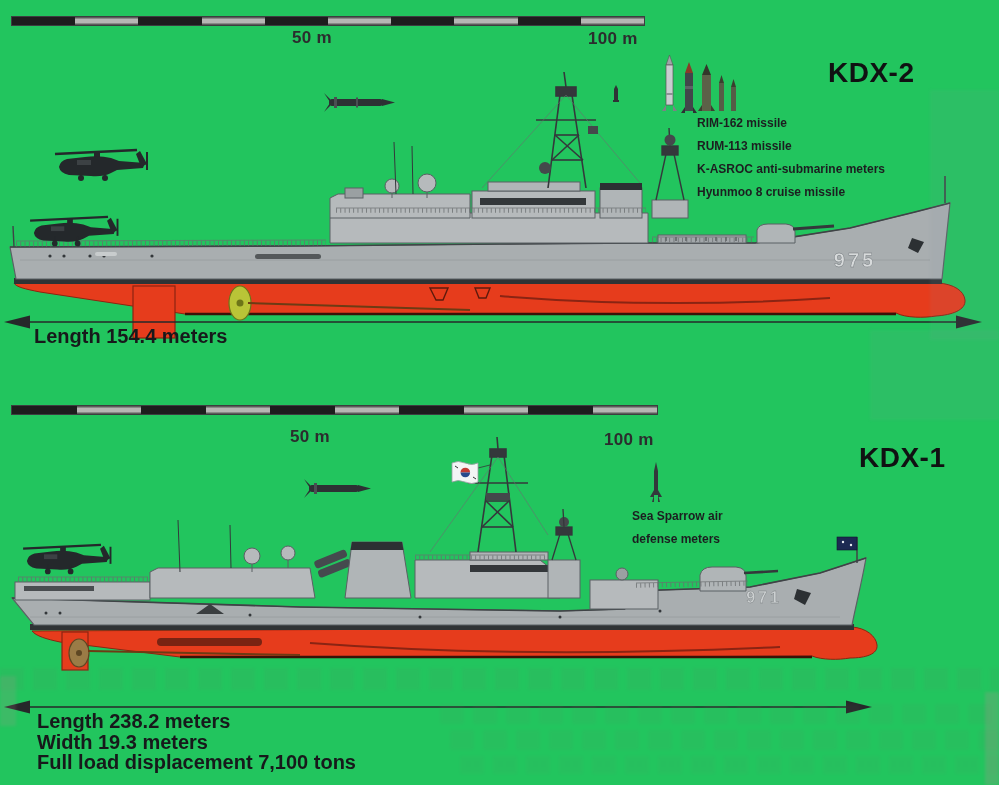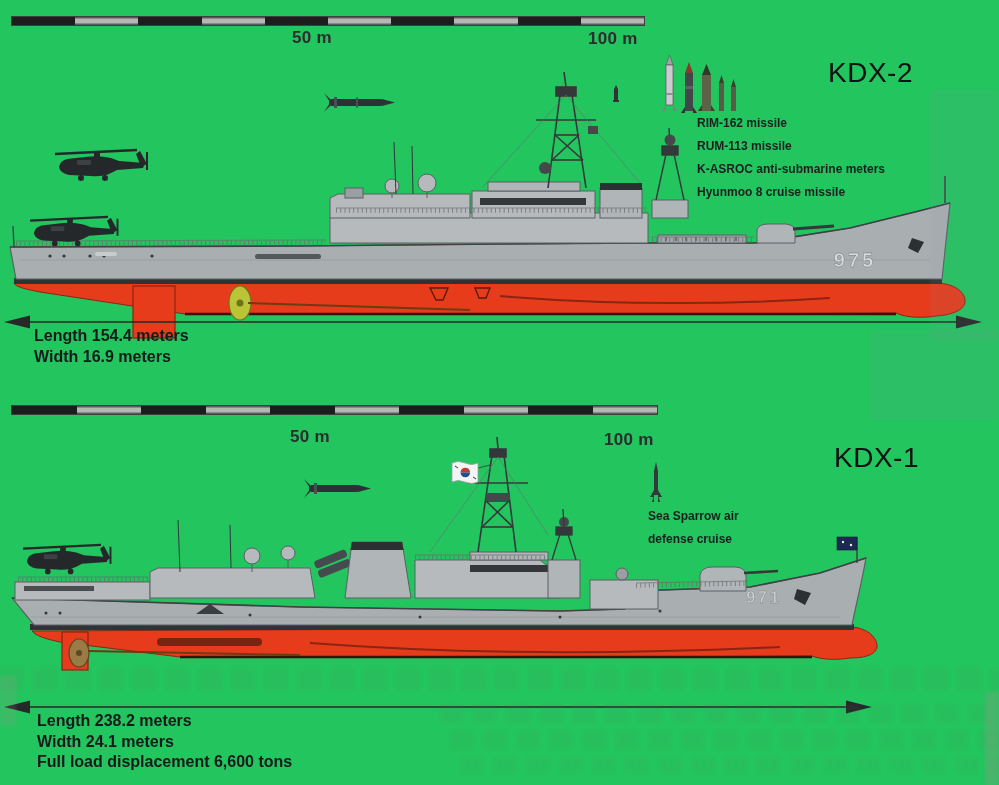--- a/index.html
+++ b/index.html
@@ -8,7 +8,7 @@
          background:#22c55e;}
   .abs{position:absolute;}
   .scale-label{font-size:17px;font-weight:700;color:#2b2d2e;letter-spacing:0.3px;}
-  .ship-title{font-size:28px;font-weight:400;color:#101112;letter-spacing:0.5px;}
+  .ship-title{font-size:28px;font-weight:700;color:#101112;letter-spacing:0.5px;}
   .missile-line{font-size:12px;font-weight:700;color:#1c1e20;line-height:23px;white-space:nowrap;}
   .spec-line{font-size:16px;font-weight:700;color:#17191b;line-height:20.5px;white-space:nowrap;}
   .scalebar{display:flex;height:8px;outline:1px solid #3c3e40;}

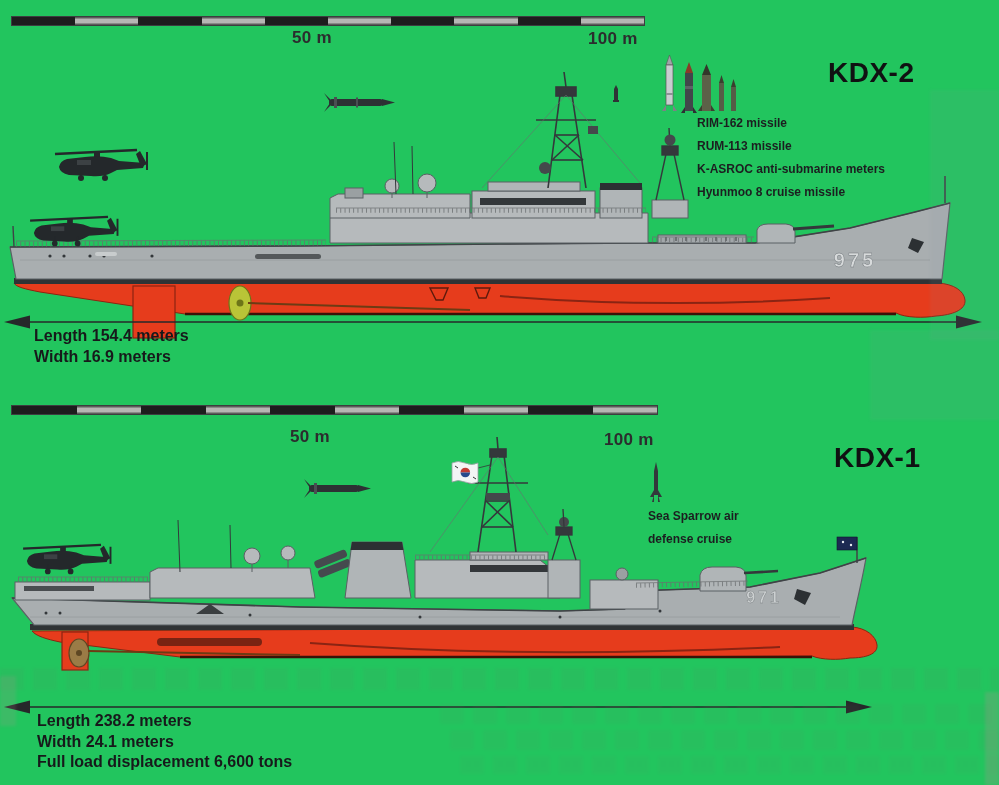--- a/index.html
+++ b/index.html
@@ -10,7 +10,7 @@
   .scale-label{font-size:17px;font-weight:700;color:#2b2d2e;letter-spacing:0.3px;}
   .ship-title{font-size:28px;font-weight:700;color:#101112;letter-spacing:0.5px;}
   .missile-line{font-size:12px;font-weight:700;color:#1c1e20;line-height:23px;white-space:nowrap;}
-  .spec-line{font-size:16px;font-weight:700;color:#17191b;line-height:20.5px;white-space:nowrap;}
+  .spec-line{font-size:20px;font-weight:700;color:#17191b;line-height:20.5px;white-space:nowrap;}
   .scalebar{display:flex;height:8px;outline:1px solid #3c3e40;}
   .scalebar .seg{flex:1;}
   .seg.d{background:#1d1d1d;}

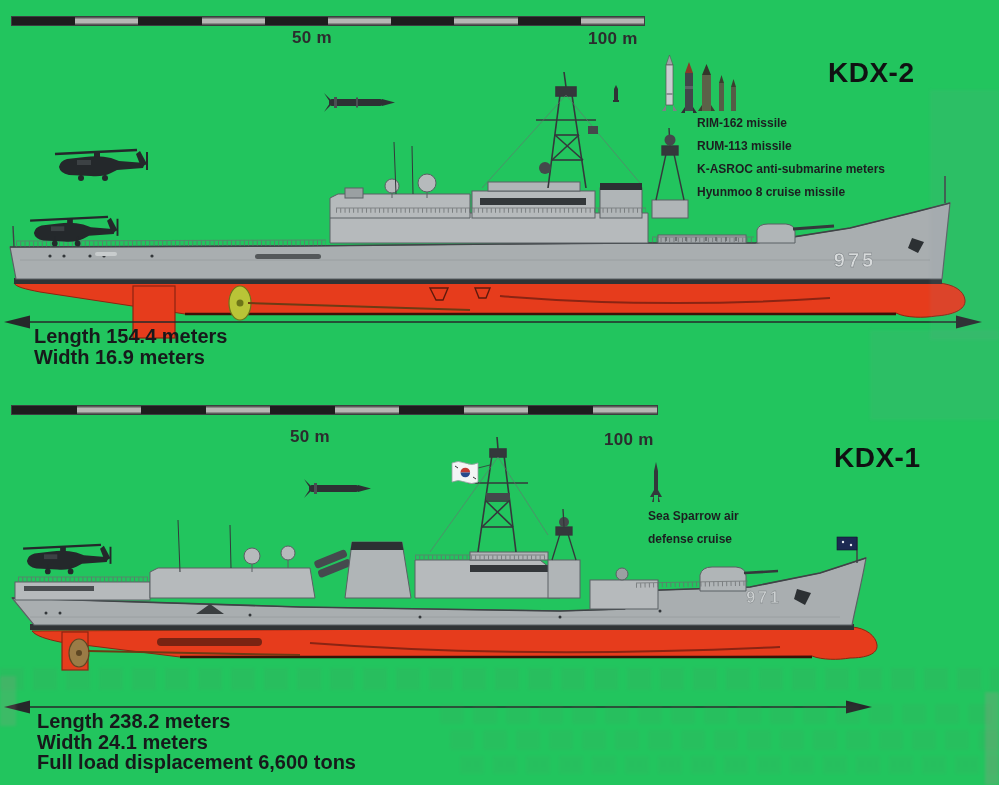--- a/index.html
+++ b/index.html
@@ -221,7 +221,6 @@
 
   <div class="abs" style="left:34px;top:326px;">
     <div class="spec-line">Length 154.4 meters</div>
-    <div class="spec-line">Width 16.9 meters</div>
   </div>
 
   <div class="abs scalebar" style="left:12px;top:406px;width:645px;">

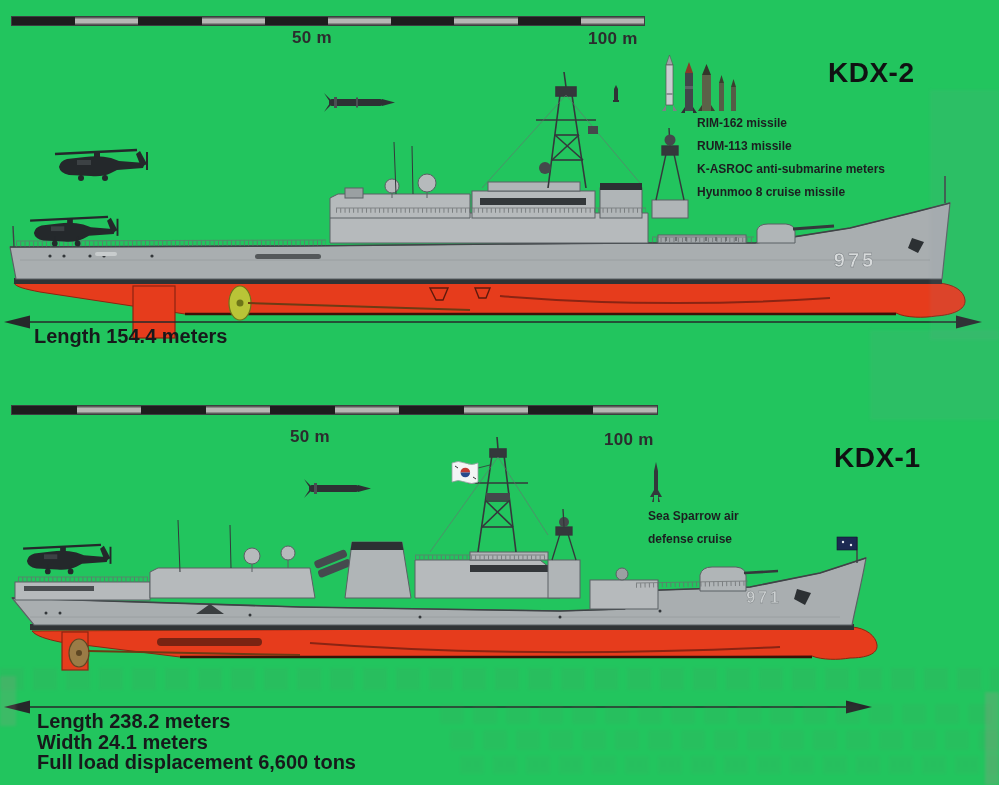--- a/index.html
+++ b/index.html
@@ -238,7 +238,7 @@
   <div class="abs scale-label" style="left:290px;top:427px;">50 m</div>
   <div class="abs scale-label" style="left:604px;top:430px;">100 m</div>
 
-  <div class="abs ship-title" style="left:834px;top:442px;">KDX-1</div>
+  <div class="abs ship-title" style="left:859px;top:442px;">KDX-1</div>
 
   <svg class="abs" style="left:645px;top:462px;" width="22" height="42" viewBox="0 0 22 42">
     <g fill="#33383b">

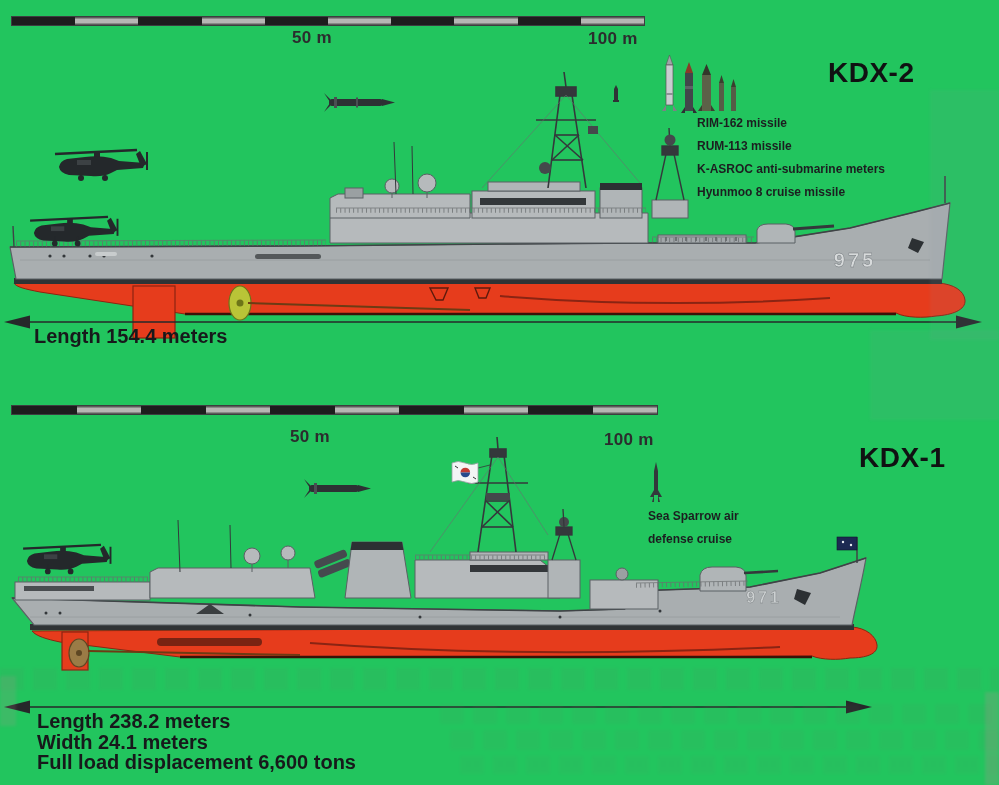--- a/index.html
+++ b/index.html
@@ -261,7 +261,7 @@
     </g>
   </svg>
 
-  <div class="abs" style="left:648px;top:505px;">
+  <div class="abs" style="left:632px;top:505px;">
     <div class="missile-line">Sea Sparrow air</div>
     <div class="missile-line">defense cruise</div>
   </div>

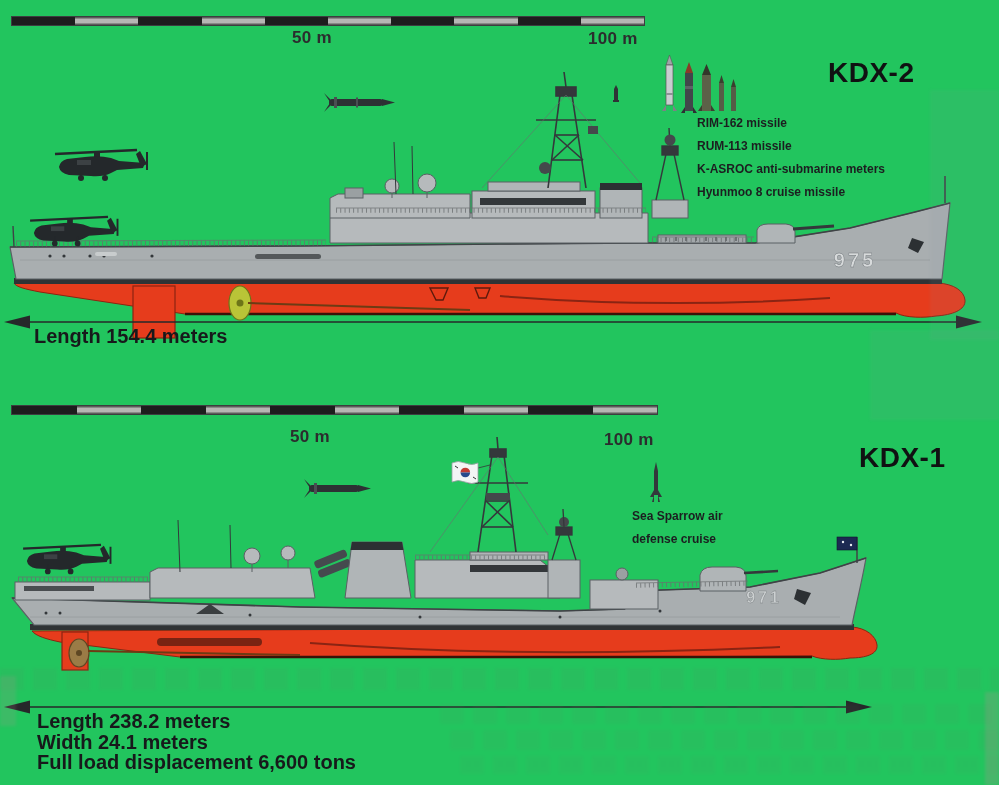--- a/index.html
+++ b/index.html
@@ -263,7 +263,7 @@
 
   <div class="abs" style="left:632px;top:505px;">
     <div class="missile-line">Sea Sparrow air</div>
-    <div class="missile-line">defense cruise</div>
+    <div class="missile-line">defense meters</div>
   </div>
 
   <svg class="abs" style="left:0;top:435px;" width="990" height="300" viewBox="0 0 990 300">

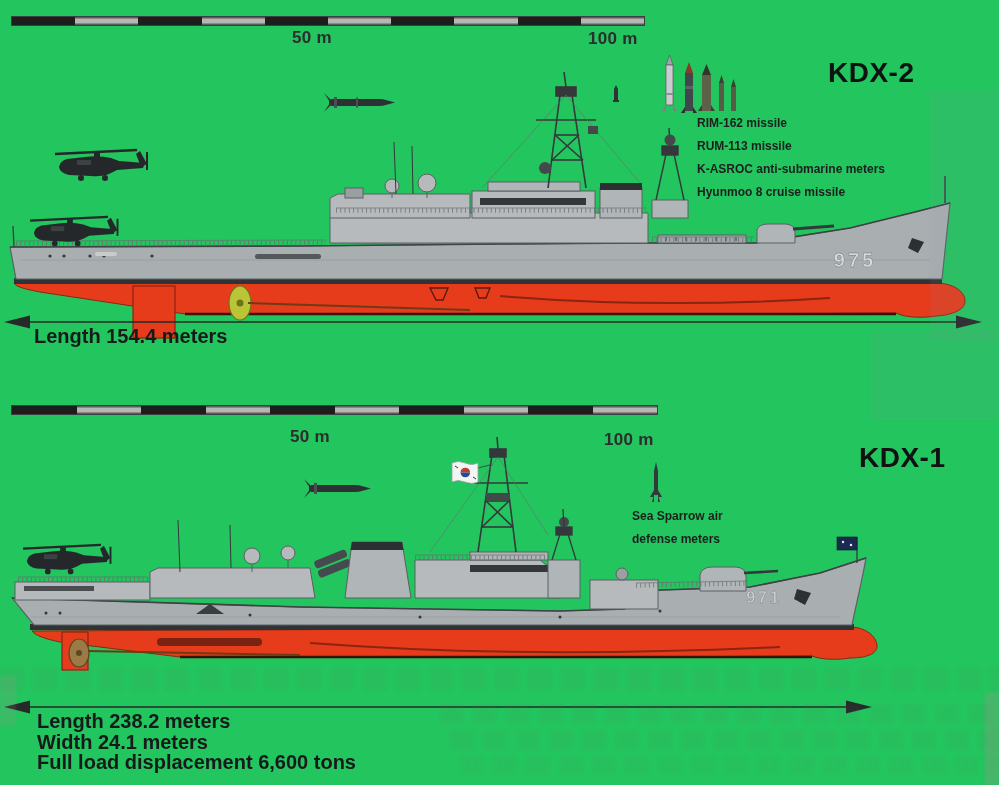--- a/index.html
+++ b/index.html
@@ -385,7 +385,7 @@
 
   <div class="abs" style="left:37px;top:711px;">
     <div class="spec-line">Length 238.2 meters</div>
-    <div class="spec-line">Width 24.1 meters</div>
+    <div class="spec-line">Width 19.3 meters</div>
     <div class="spec-line">Full load displacement 6,600 tons</div>
   </div>
 

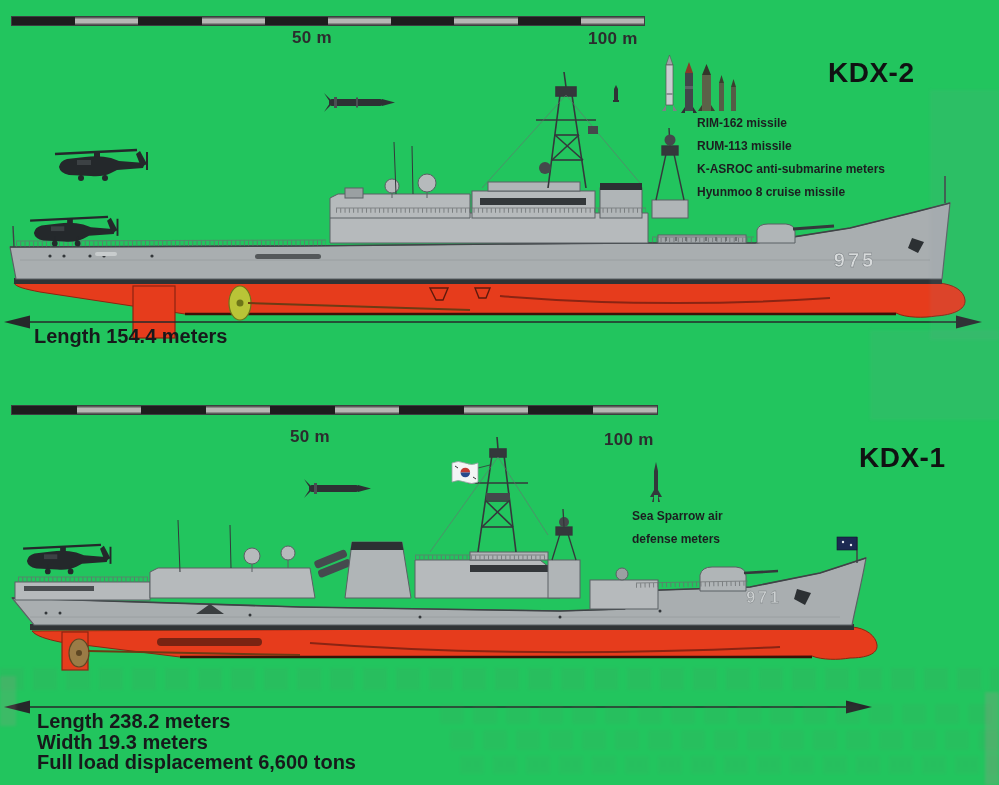--- a/index.html
+++ b/index.html
@@ -386,7 +386,7 @@
   <div class="abs" style="left:37px;top:711px;">
     <div class="spec-line">Length 238.2 meters</div>
     <div class="spec-line">Width 19.3 meters</div>
-    <div class="spec-line">Full load displacement 6,600 tons</div>
+    <div class="spec-line">Full load displacement 7,100 tons</div>
   </div>
 
   <div class="ghost rows" style="left:0;top:668px;width:999px;height:22px;opacity:0.55;"></div>

